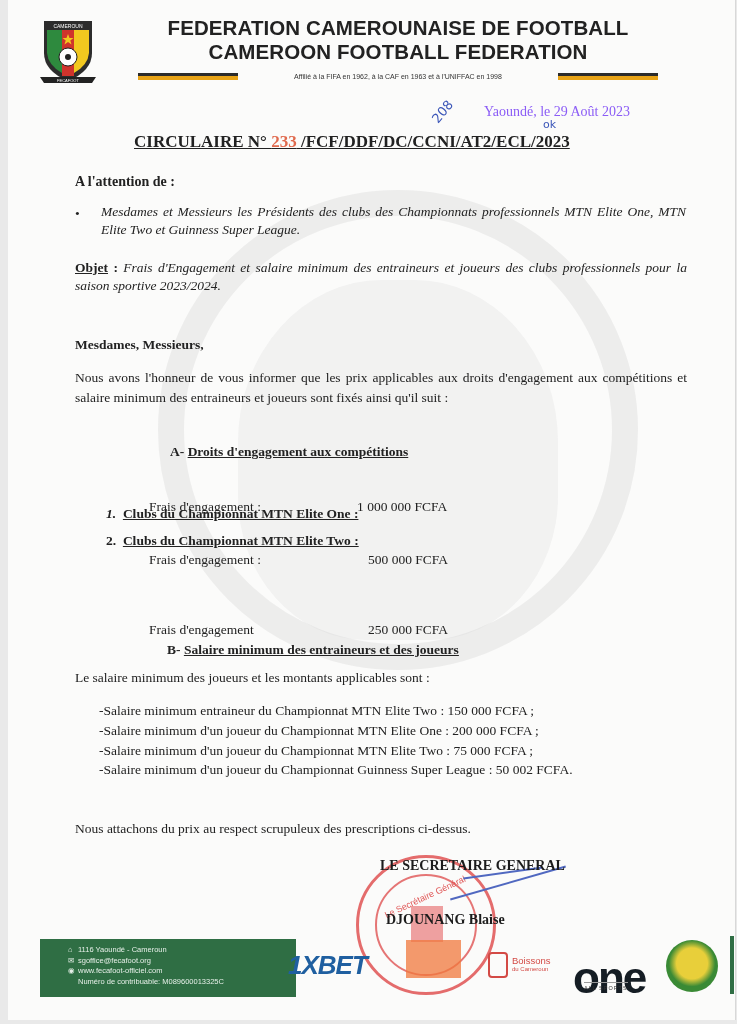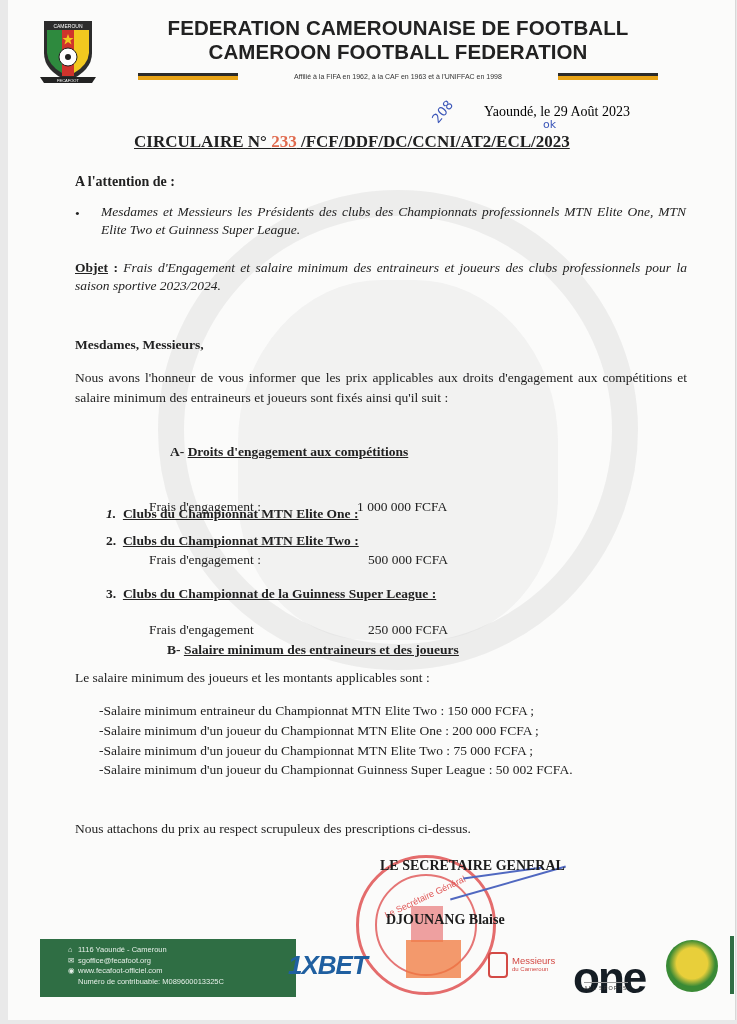--- a/index.html
+++ b/index.html
@@ -16,7 +16,7 @@
   .flagbar { width: 100px; height: 7px; background: linear-gradient(to bottom, #2b2b2b 0%, #2b2b2b 40%, #e8a316 40%, #e8a316 100%); }
   .affil-text { font-family: "Liberation Sans", sans-serif; font-size: 7px; color: #333; white-space: nowrap; flex: 1; text-align: center; }
 
-  .date { position: absolute; left: 476px; top: 104px; font-size: 14px; color: #000000; }
+  .date { position: absolute; left: 476px; top: 104px; font-size: 14px; color: #8b5cf6; }
   .handwrite1 { position: absolute; left: 422px; top: 104px; font-size: 13px; color: #3b56b8; transform: rotate(-50deg); font-family: "DejaVu Sans", sans-serif; }
   .handwrite2 { position: absolute; left: 535px; top: 118px; font-size: 11px; color: #3b56b8; font-family: "DejaVu Sans", sans-serif; }
 

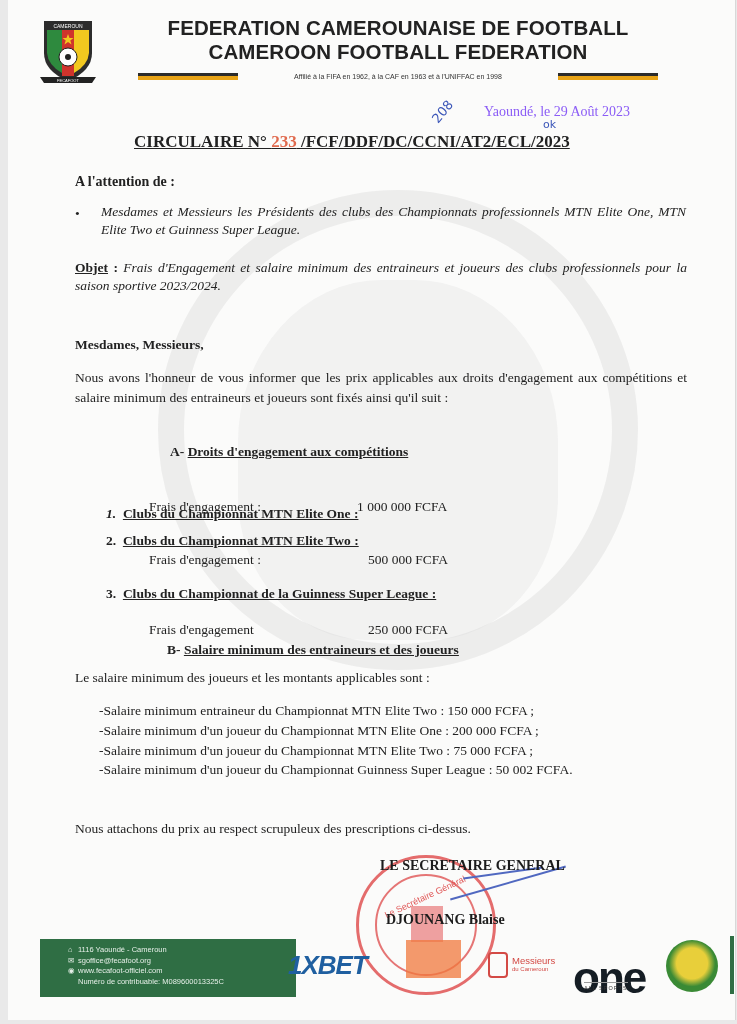--- a/index.html
+++ b/index.html
@@ -118,9 +118,6 @@
   <div class="txt" style="left:141px; top:551px;">Frais d'engagement :</div>
   <div class="txt" style="left:360px; top:551px;">500 000 FCFA</div>
 
-  <div class="txt b" style="left:98px; top:585px;">
-    <span>3.</span>&nbsp;&nbsp;<span class="u">Clubs du Championnat de la Guinness Super League :</span>
-  </div>
   <div class="txt" style="left:141px; top:621px;">Frais d'engagement</div>
   <div class="txt" style="left:360px; top:621px;">250 000 FCFA</div>
 

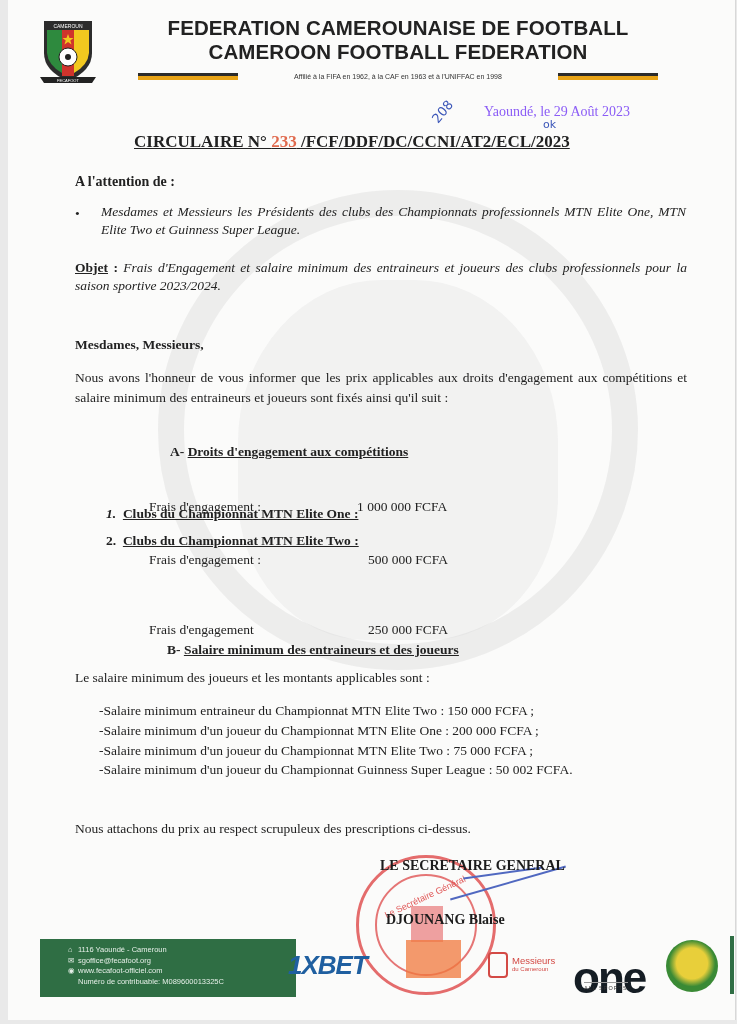--- a/index.html
+++ b/index.html
@@ -159,7 +159,7 @@
   <div class="sponsor-1xbet">1XBET</div>
 
   <div class="boissons">
-    <span class="logo-b"></span><span class="bt"><span>Messieurs</span><small>du Cameroun</small></span>
+    <span class="logo-b"></span><span class="bt"><span>Boissons</span><small>du Cameroun</small></span>
   </div>
 
   <div class="one">one</div>

